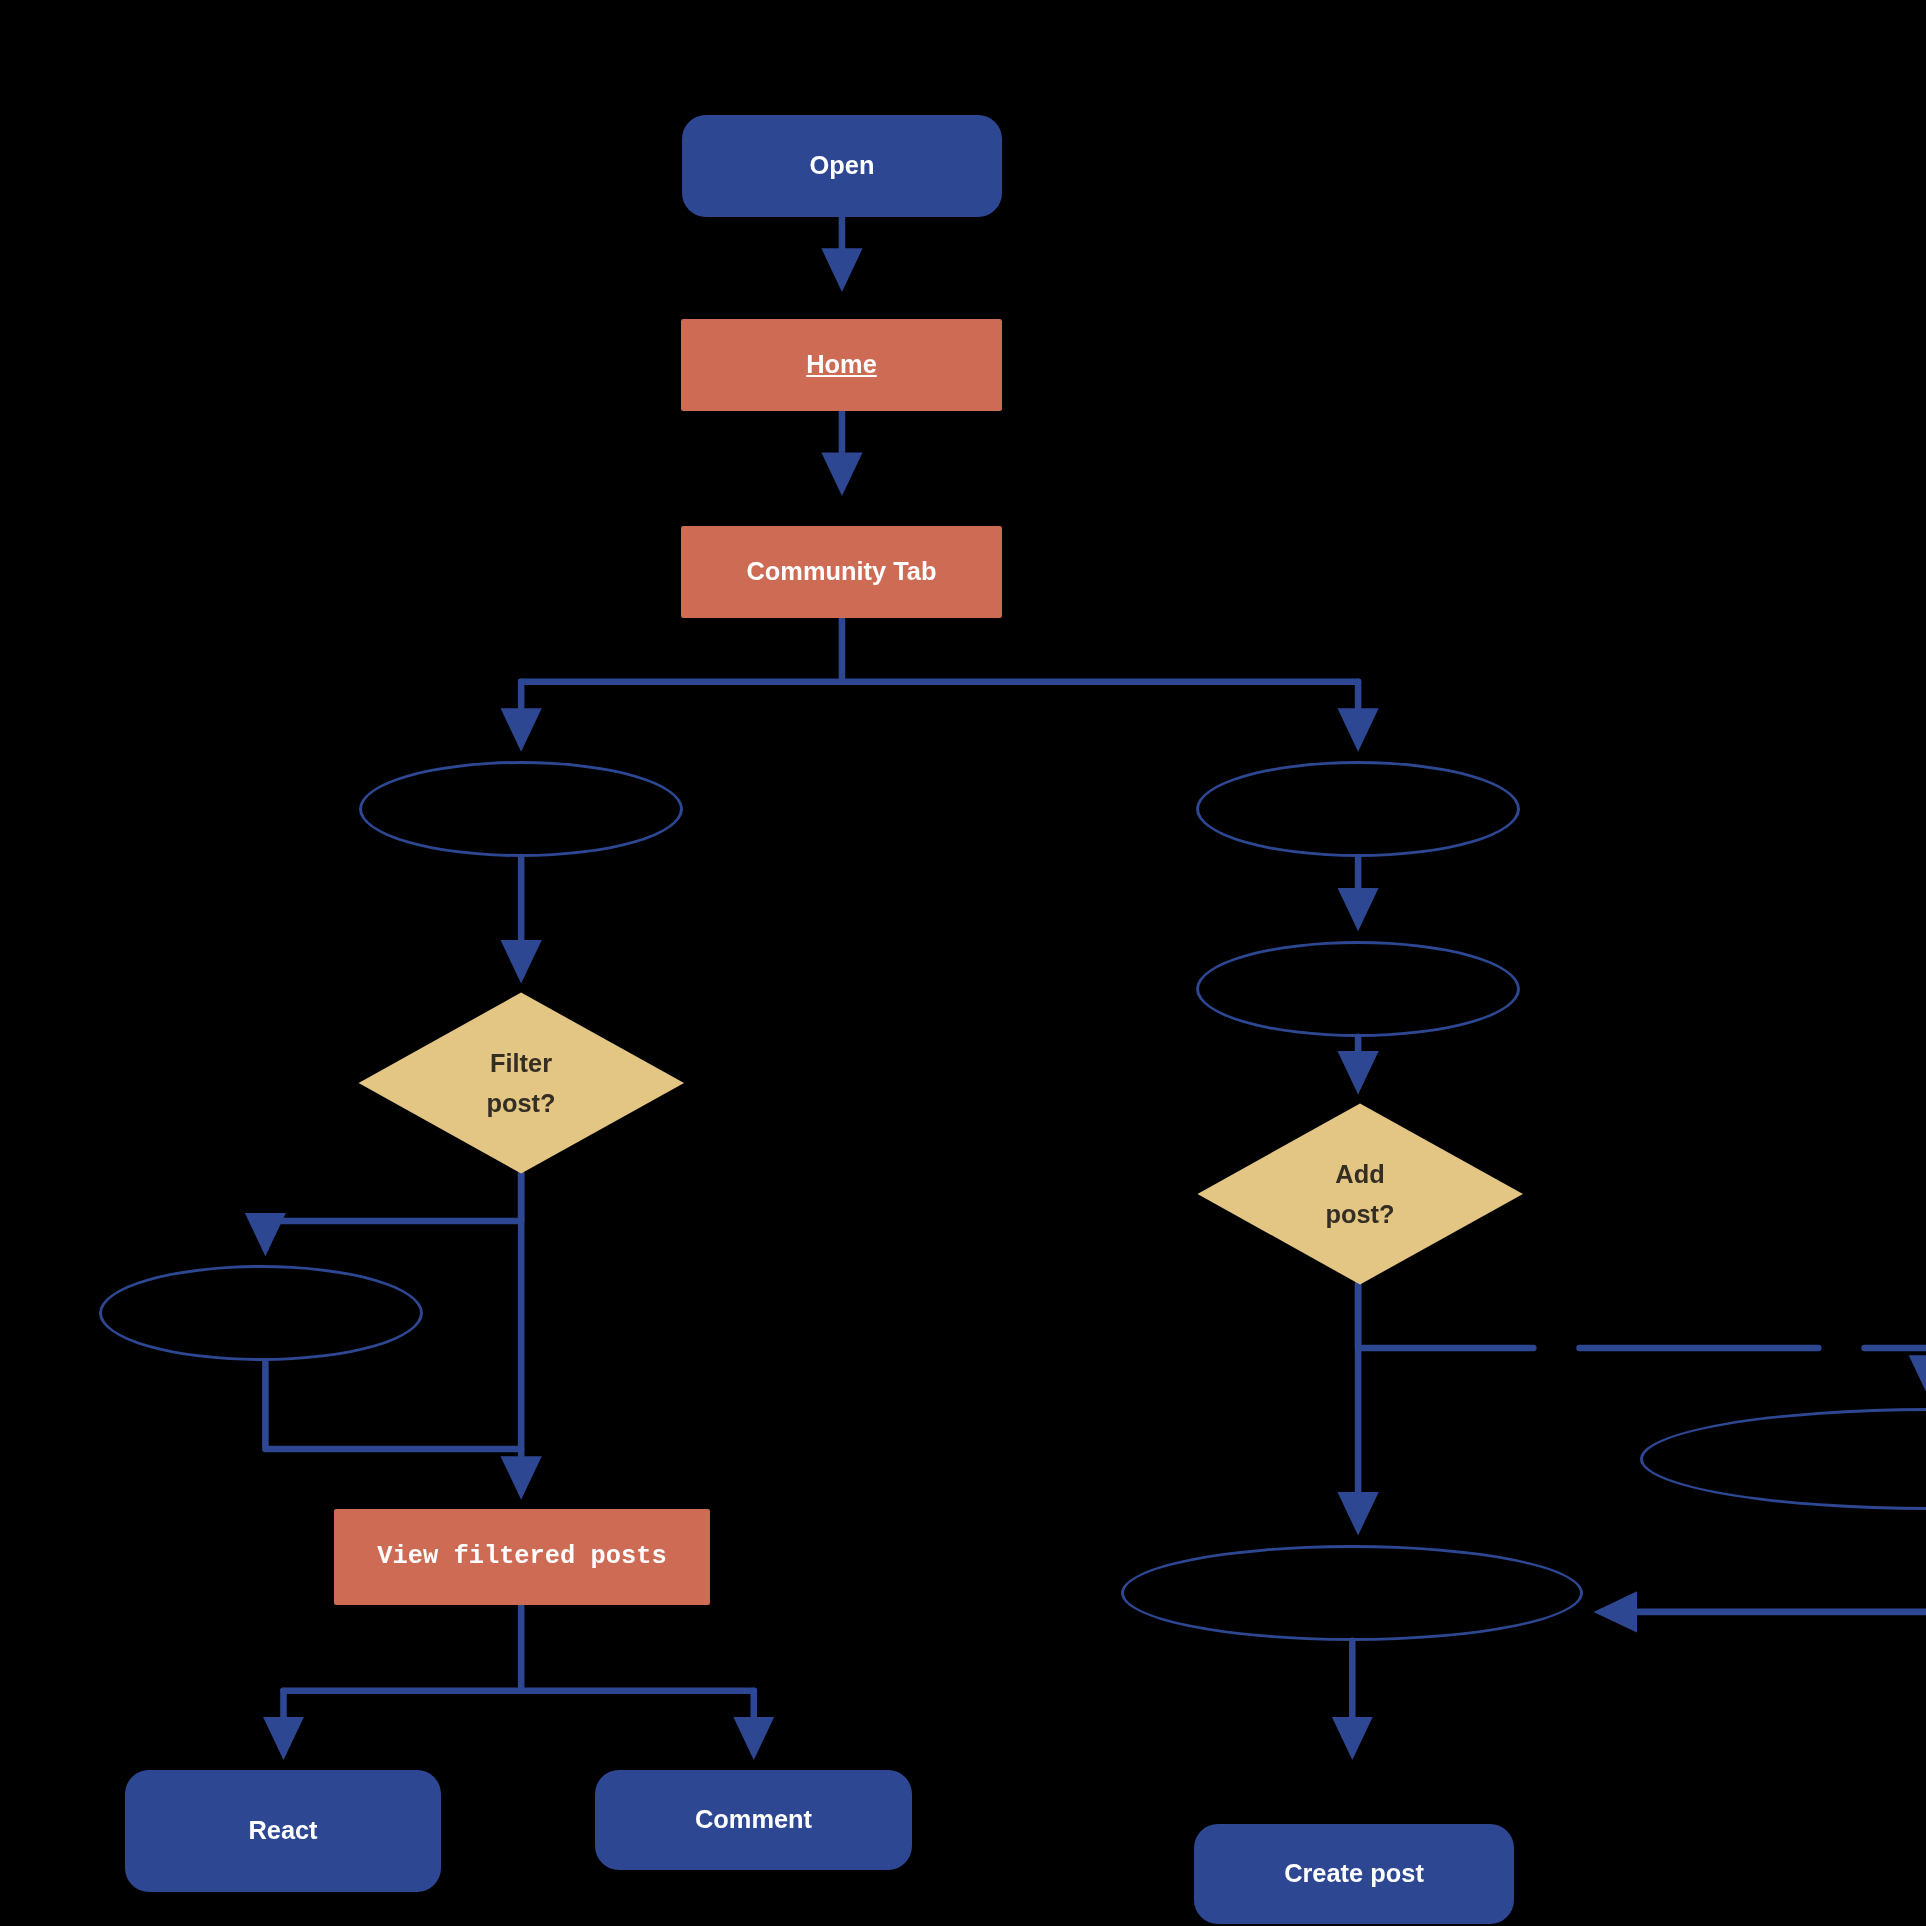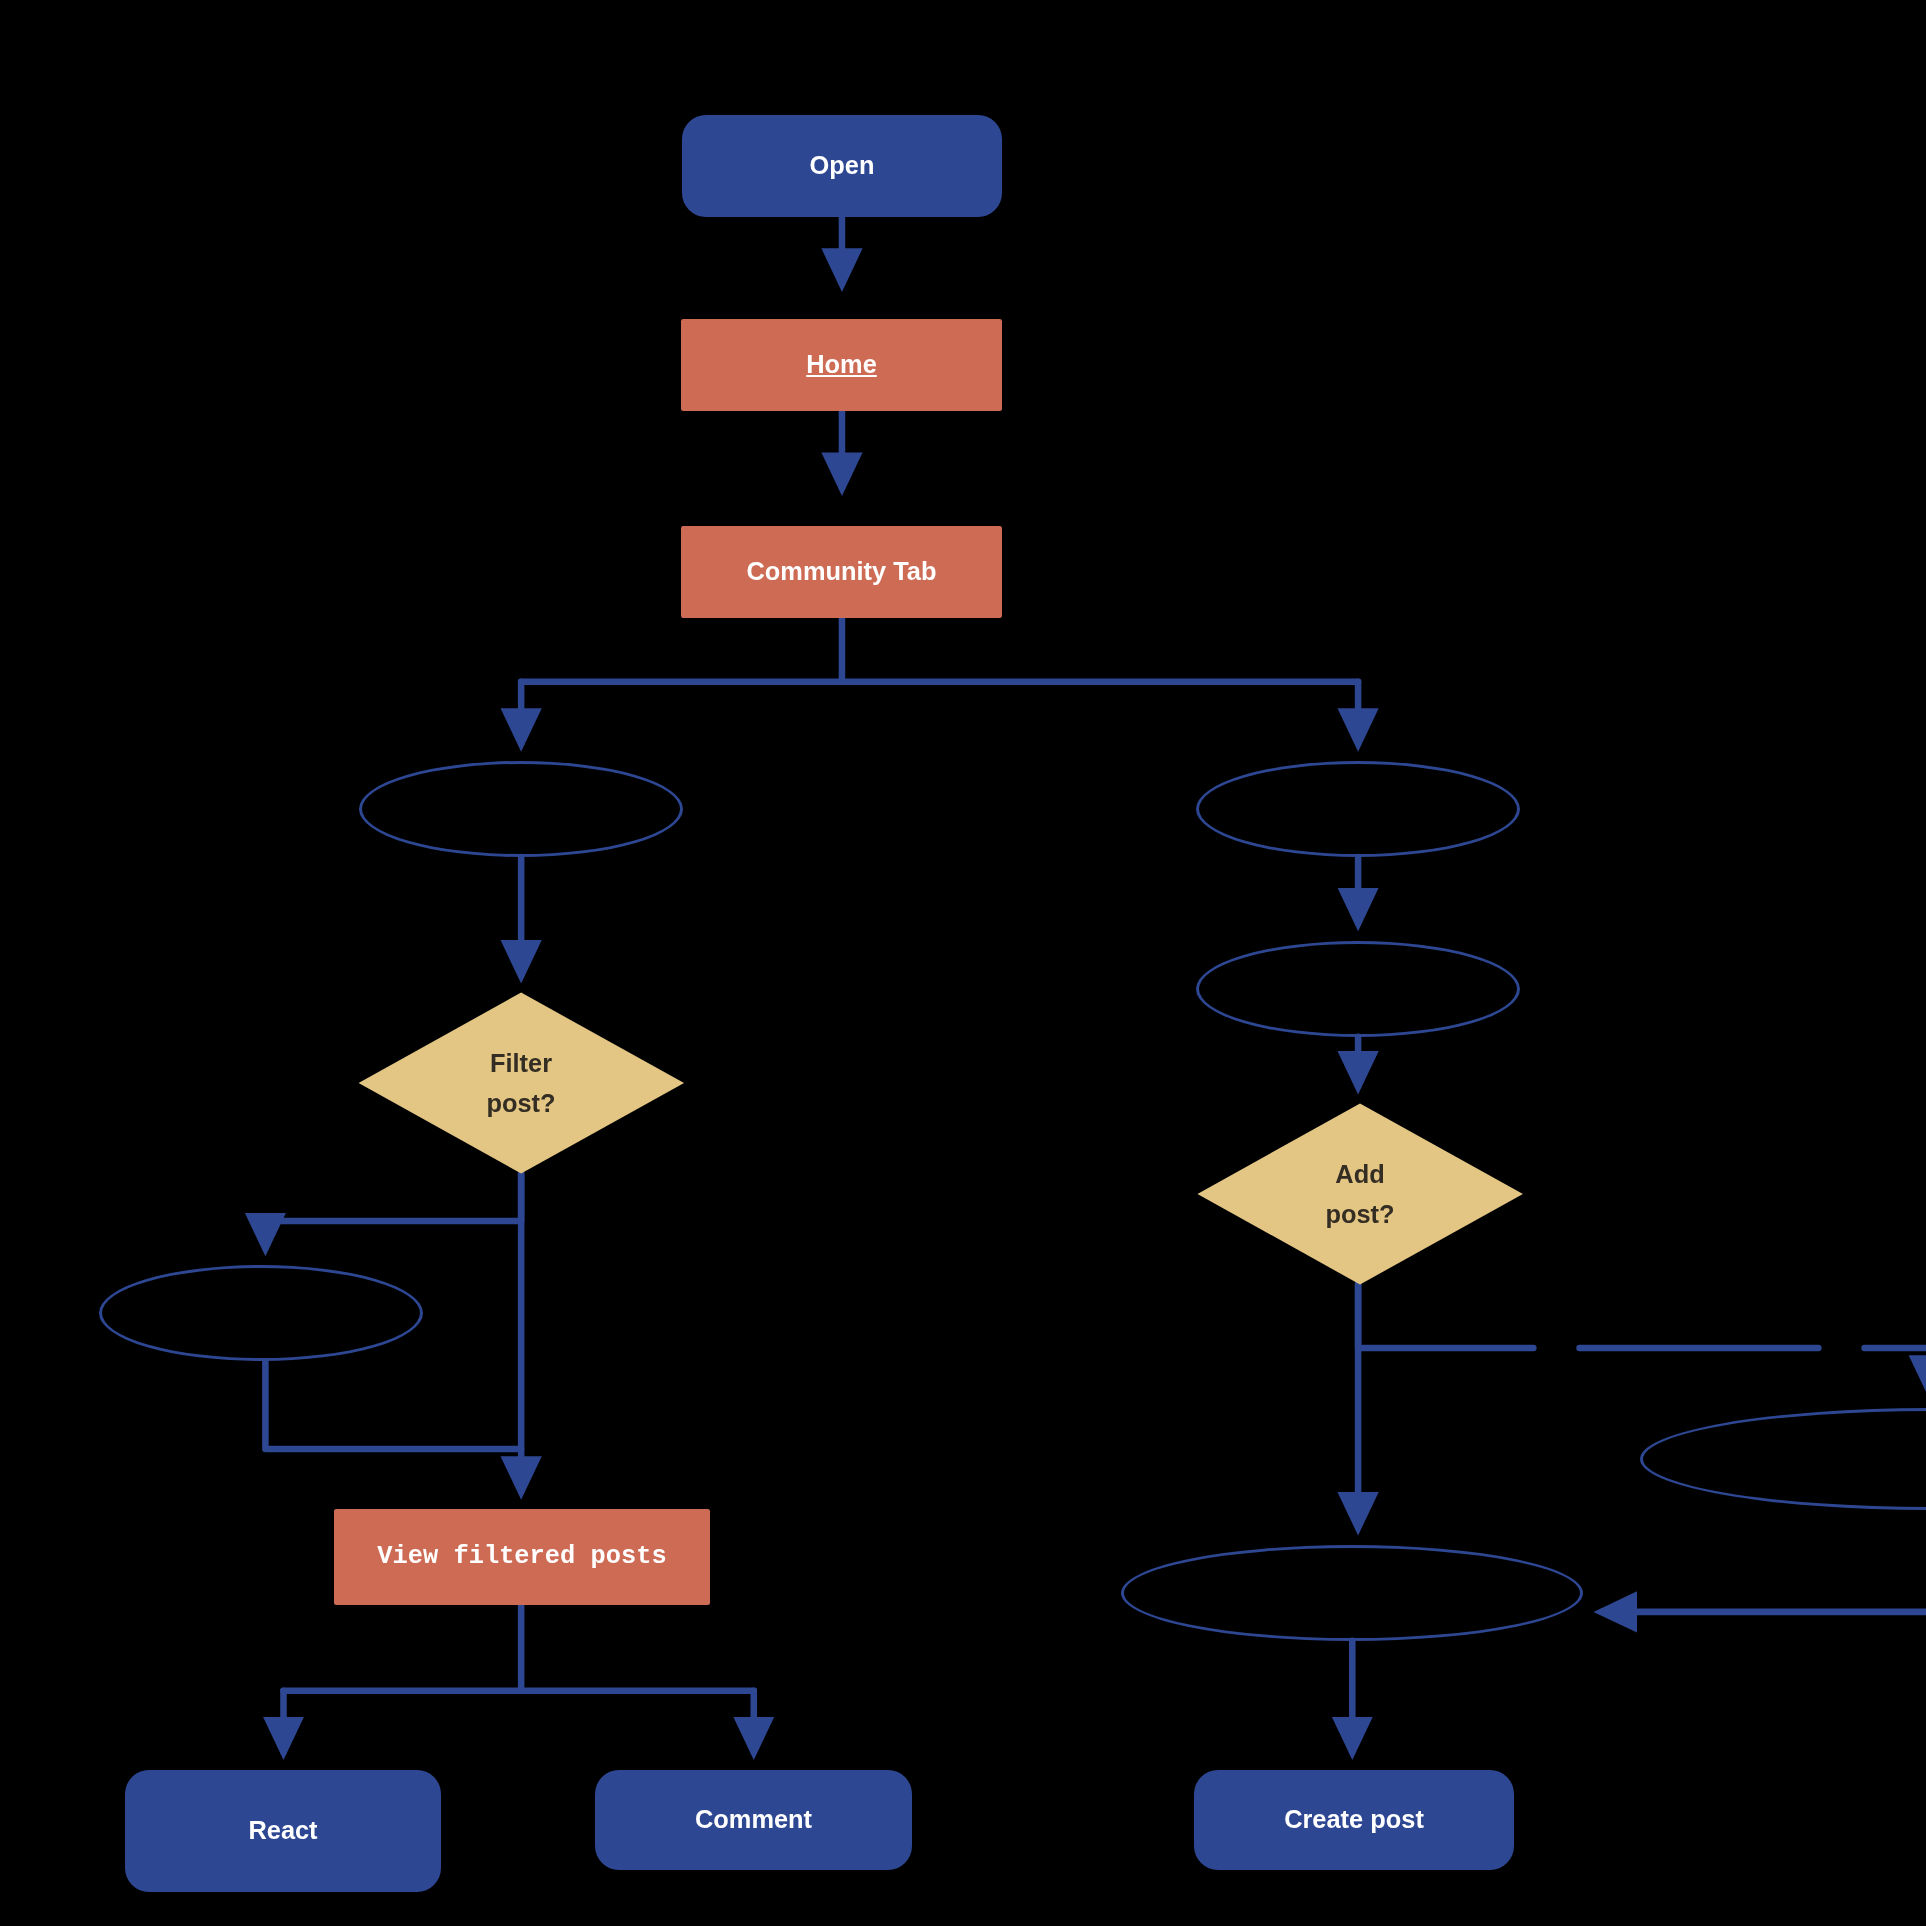--- a/index.html
+++ b/index.html
@@ -173,7 +173,7 @@
 
   <div class="node-ellipse" style="left:1121px; top:1545px; width:462px; height:96px;"></div>
 
-  <div class="node node-terminal" style="left:1194px; top:1770px; width:320px; height:100px;">
+  <div class="node node-terminal" style="left:1194px; top:1824px; width:320px; height:100px;">
     <span>Create post</span>
   </div>
 

